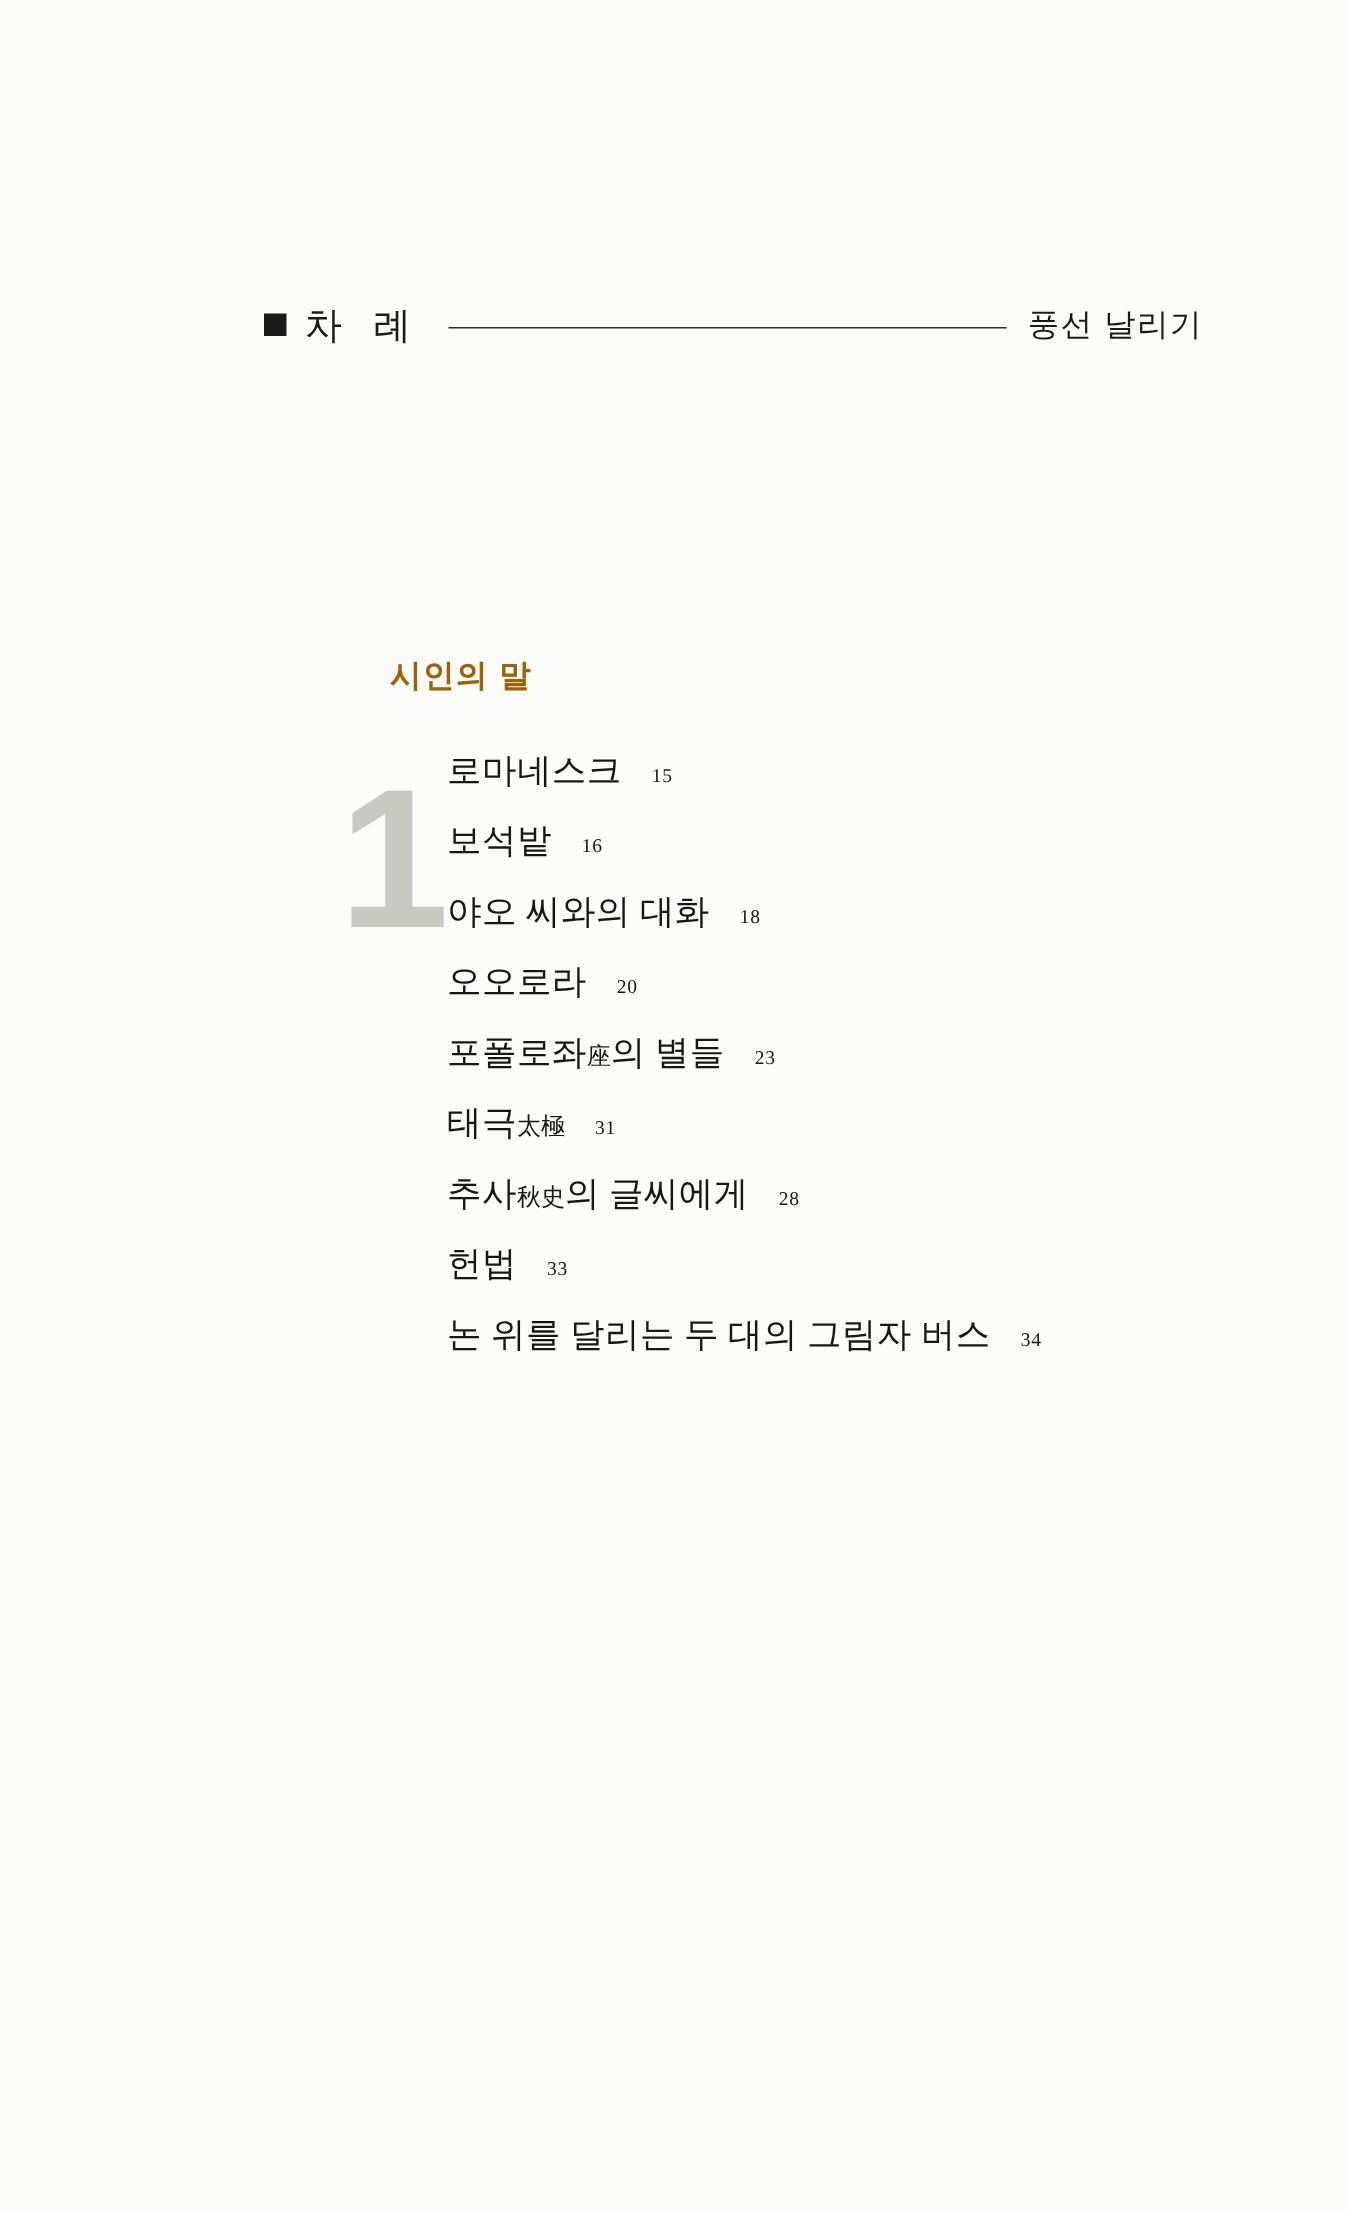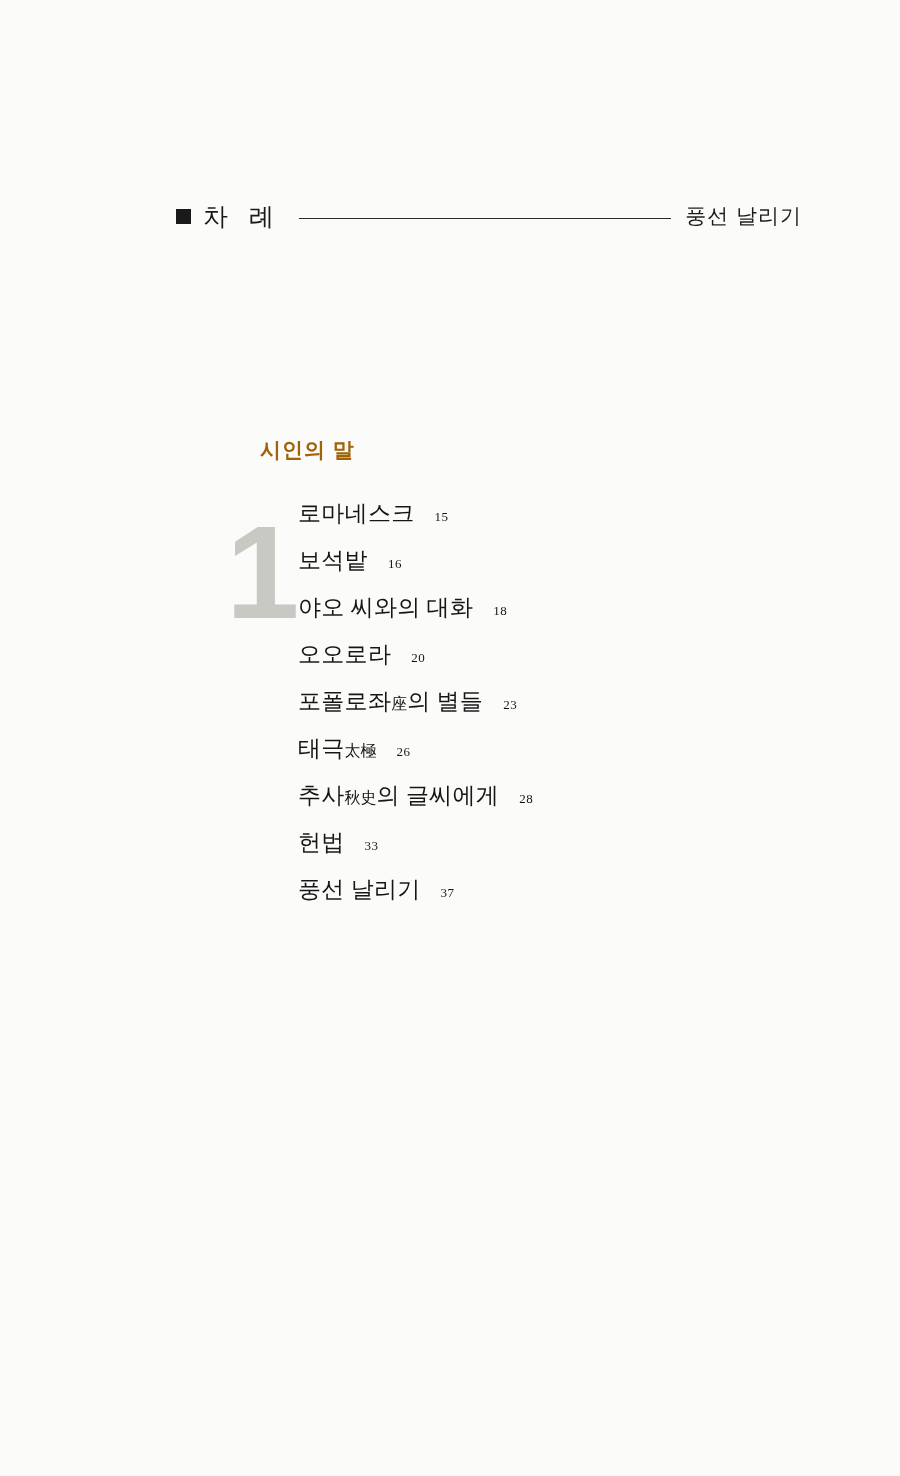--- a/index.html
+++ b/index.html
@@ -163,7 +163,7 @@
         </div>
 
         <div class="entry">
-          <span>태극</span><span class="hanja">太極</span><span></span><span class="page-num">26</span>
+          <span>태극</span><span class="hanja">太極</span><span></span><span class="page-num">31</span>
         </div>
 
         <div class="entry">

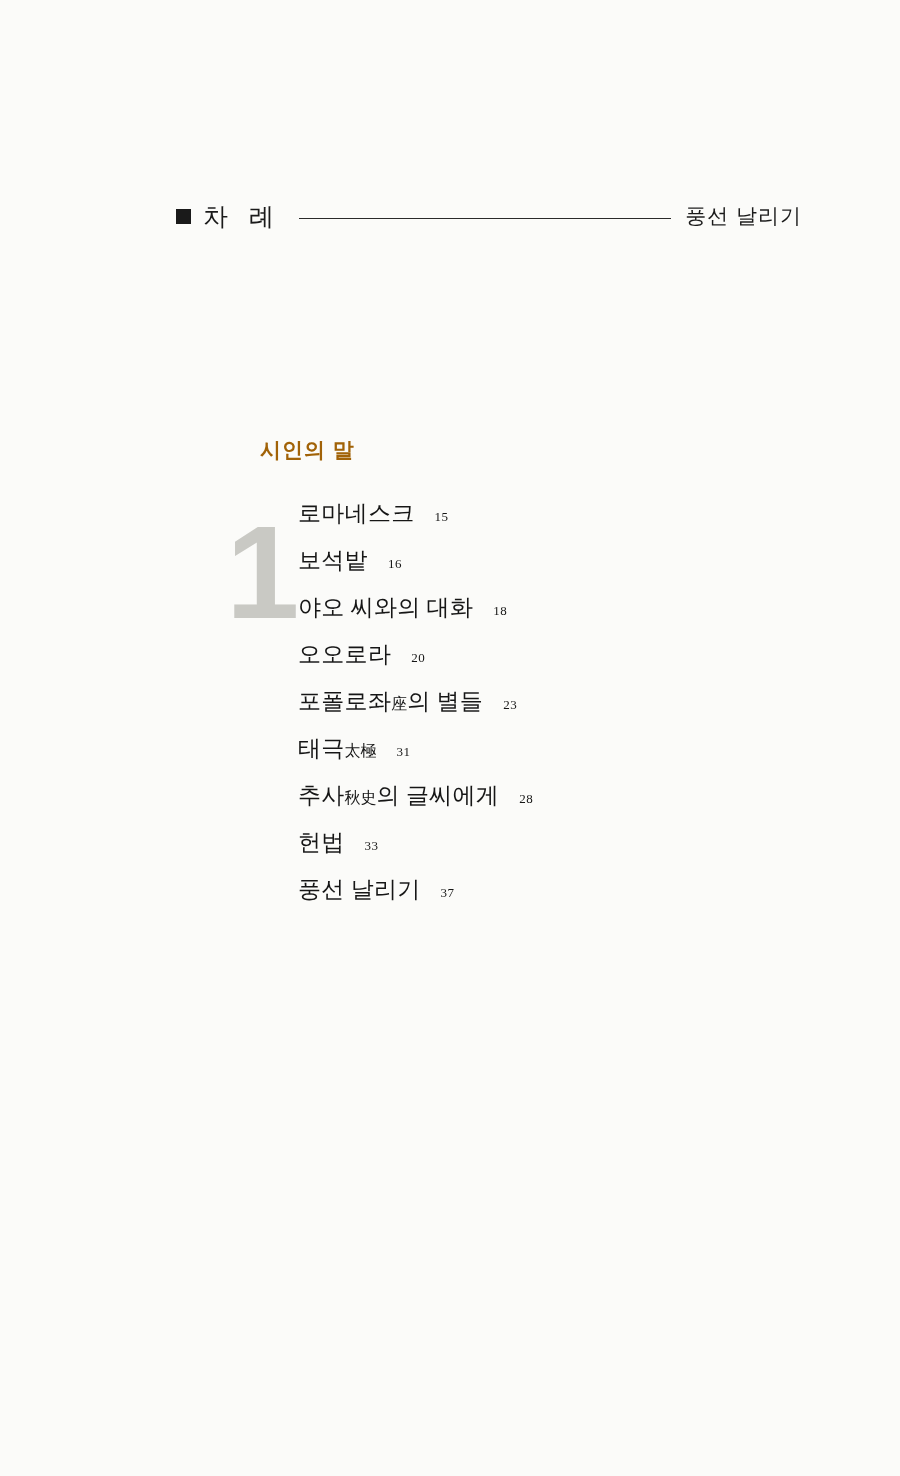--- a/index.html
+++ b/index.html
@@ -175,6 +175,9 @@
           <span>헌법</span><span class="page-num">33</span>
         </div>
 
+        <div class="entry">
+          <span>논 위를 달리는 두 대의 그림자 버스</span><span class="page-num">34</span>
+        </div>
 
         <div class="entry">
           <span>풍선 날리기</span><span class="page-num">37</span>

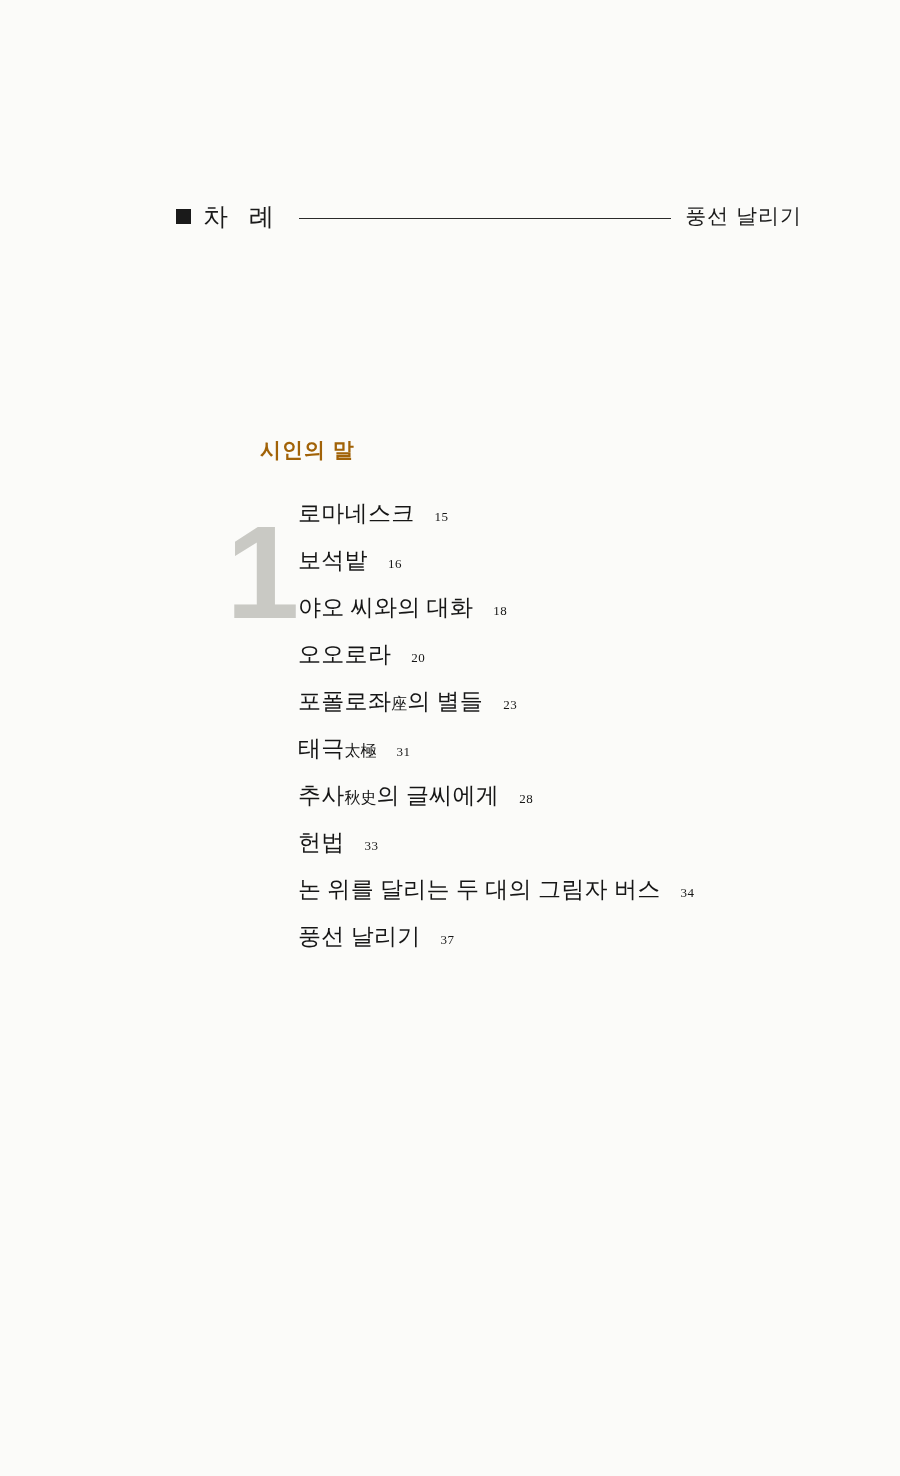--- a/index.html
+++ b/index.html
@@ -179,9 +179,6 @@
           <span>논 위를 달리는 두 대의 그림자 버스</span><span class="page-num">34</span>
         </div>
 
-        <div class="entry">
-          <span>풍선 날리기</span><span class="page-num">37</span>
-        </div>
 
       </div>
     </div>

